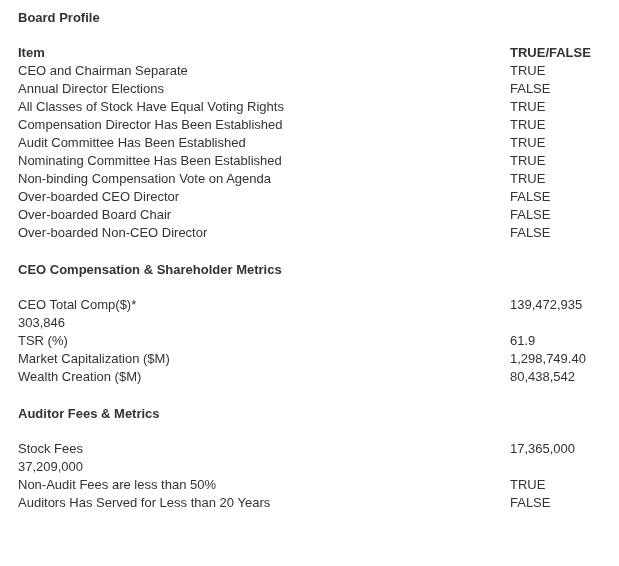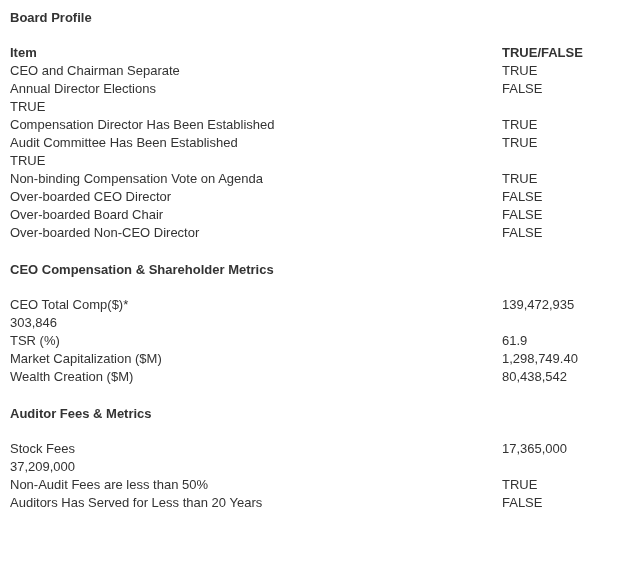--- a/index.html
+++ b/index.html
@@ -19,7 +19,7 @@
     color: #333333;
     background: #ffffff;
   }
-  .section { margin-bottom: 19px; }
+  .section { margin-bottom: 19px; margin-left: 8px; }
   .section-title {
     font-weight: 700;
     margin: 0 0 17px 0;

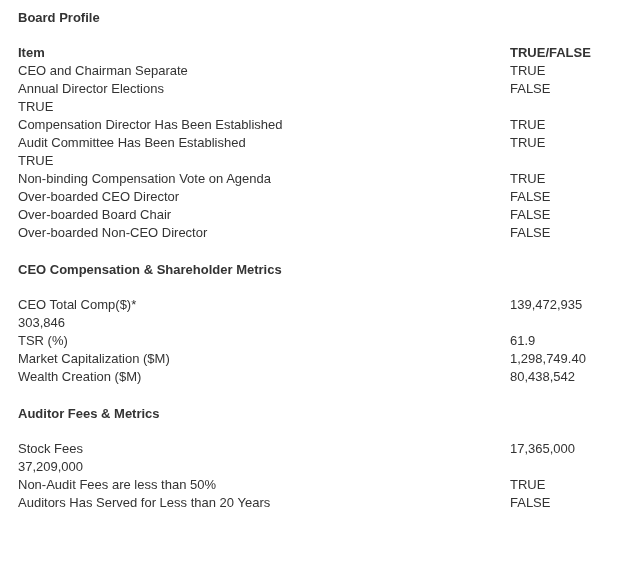--- a/index.html
+++ b/index.html
@@ -54,6 +54,7 @@
     <span class="row-value">FALSE</span>
   </div>
         <div class="row">
+    <span class="row-label">All Classes of Stock Have Equal Voting Rights</span>
     <span class="row-value">TRUE</span>
   </div>
         <div class="row">

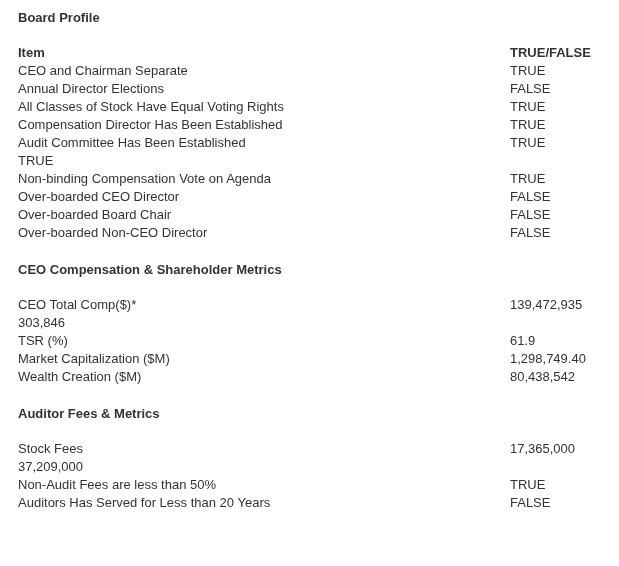--- a/index.html
+++ b/index.html
@@ -66,6 +66,7 @@
     <span class="row-value">TRUE</span>
   </div>
         <div class="row">
+    <span class="row-label">Nominating Committee Has Been Established</span>
     <span class="row-value">TRUE</span>
   </div>
         <div class="row">

